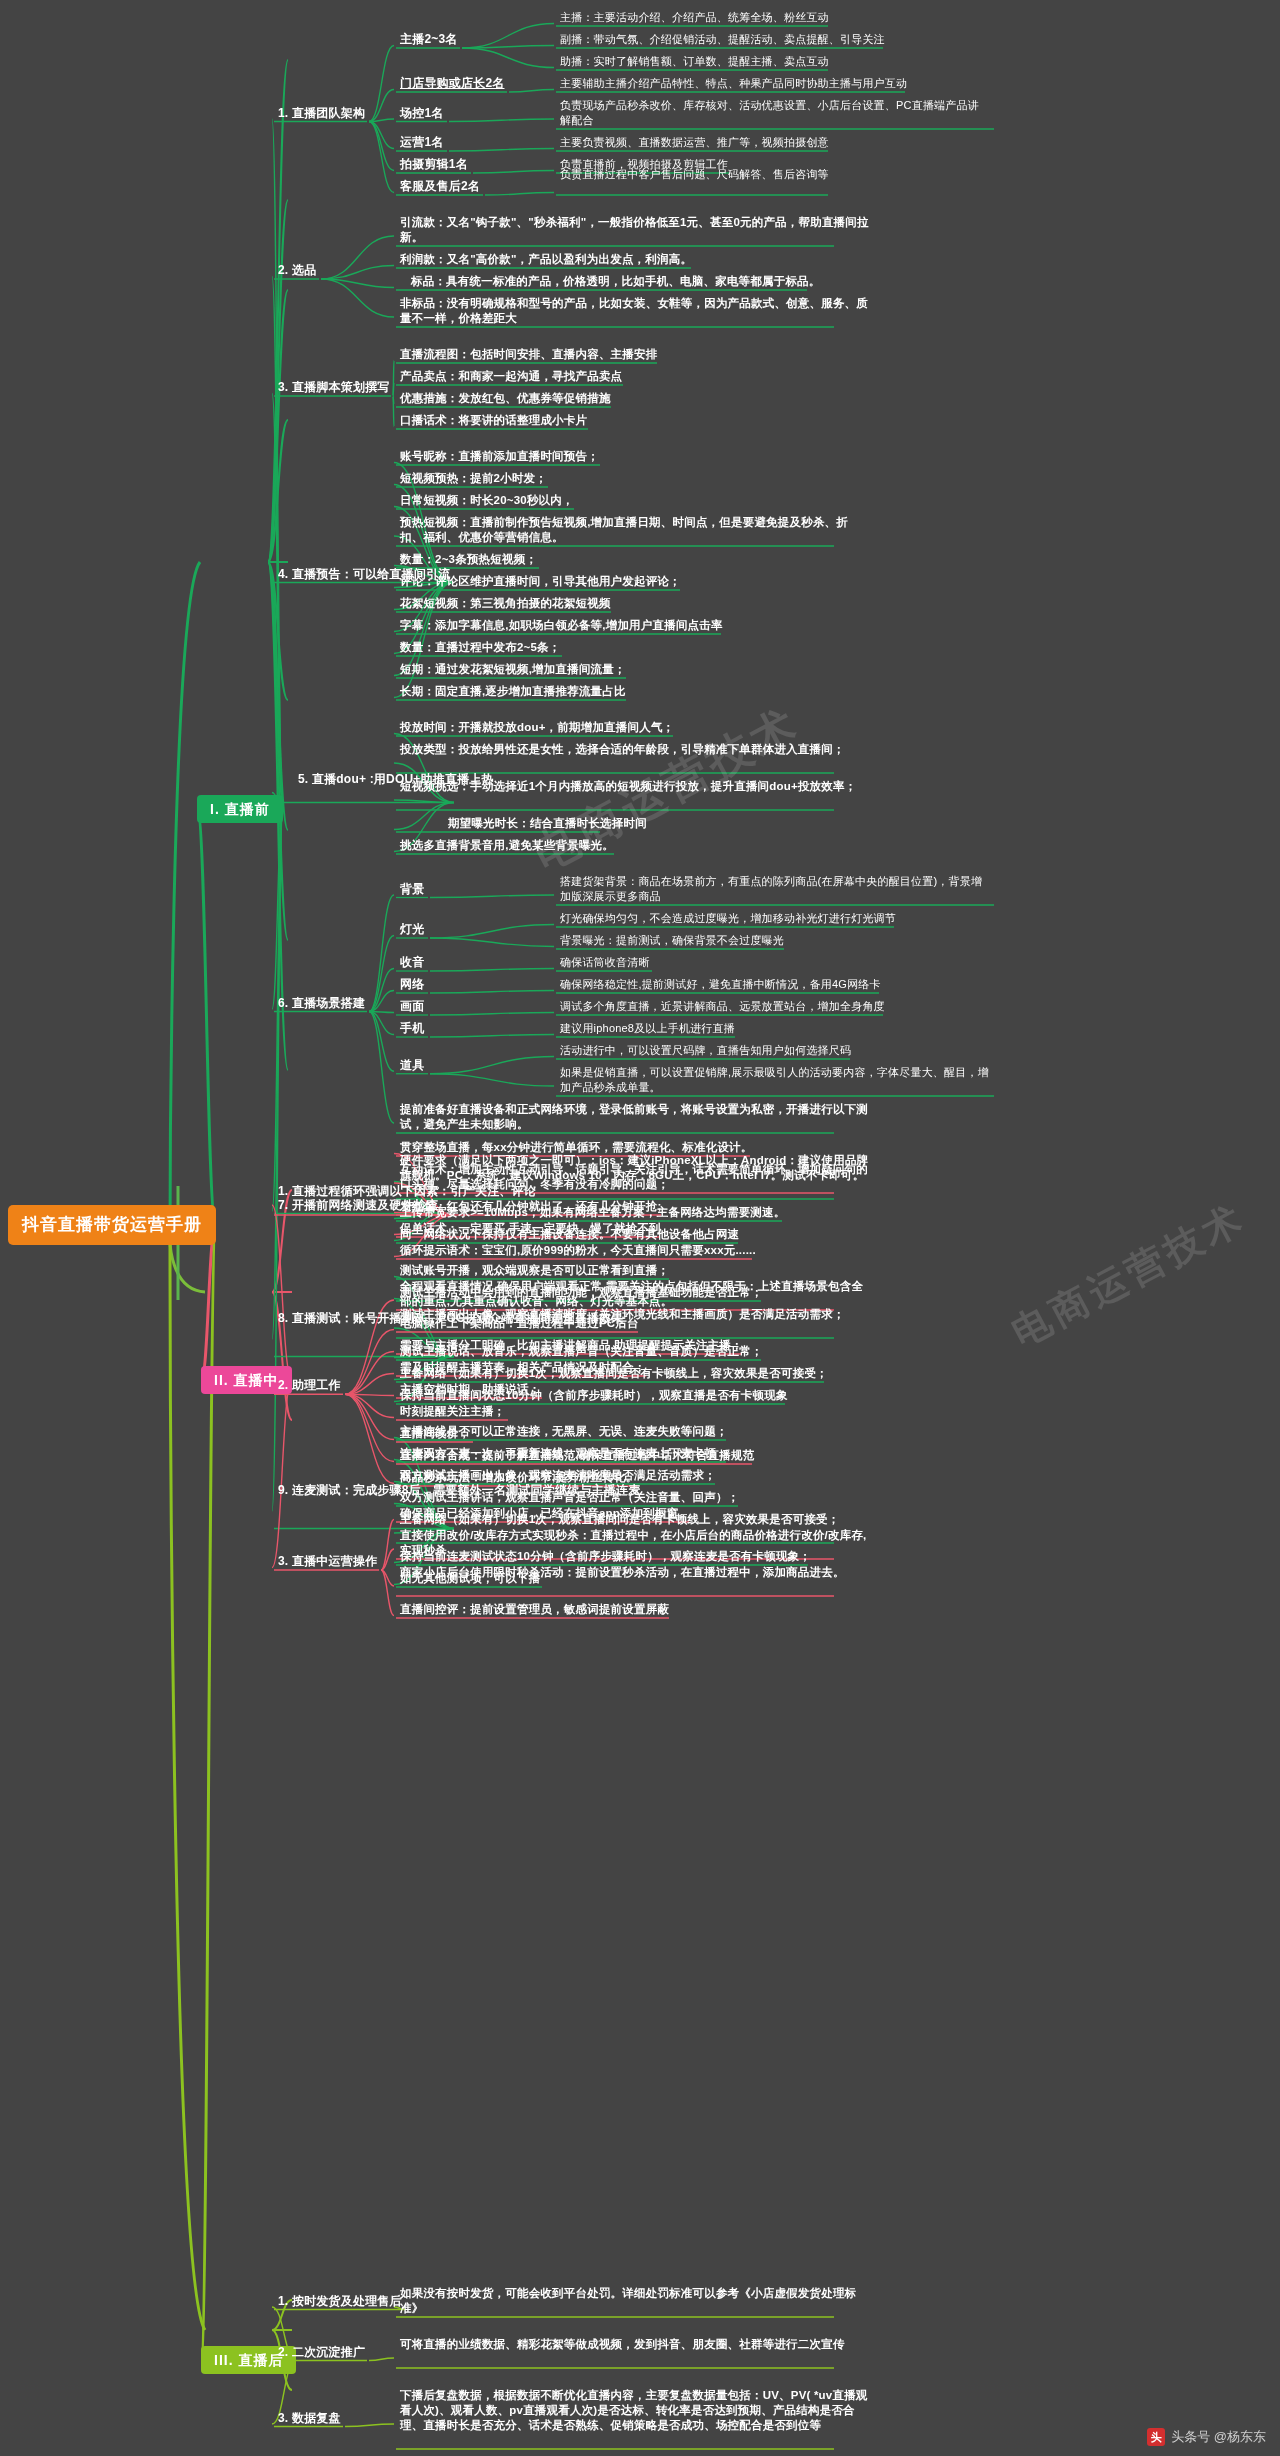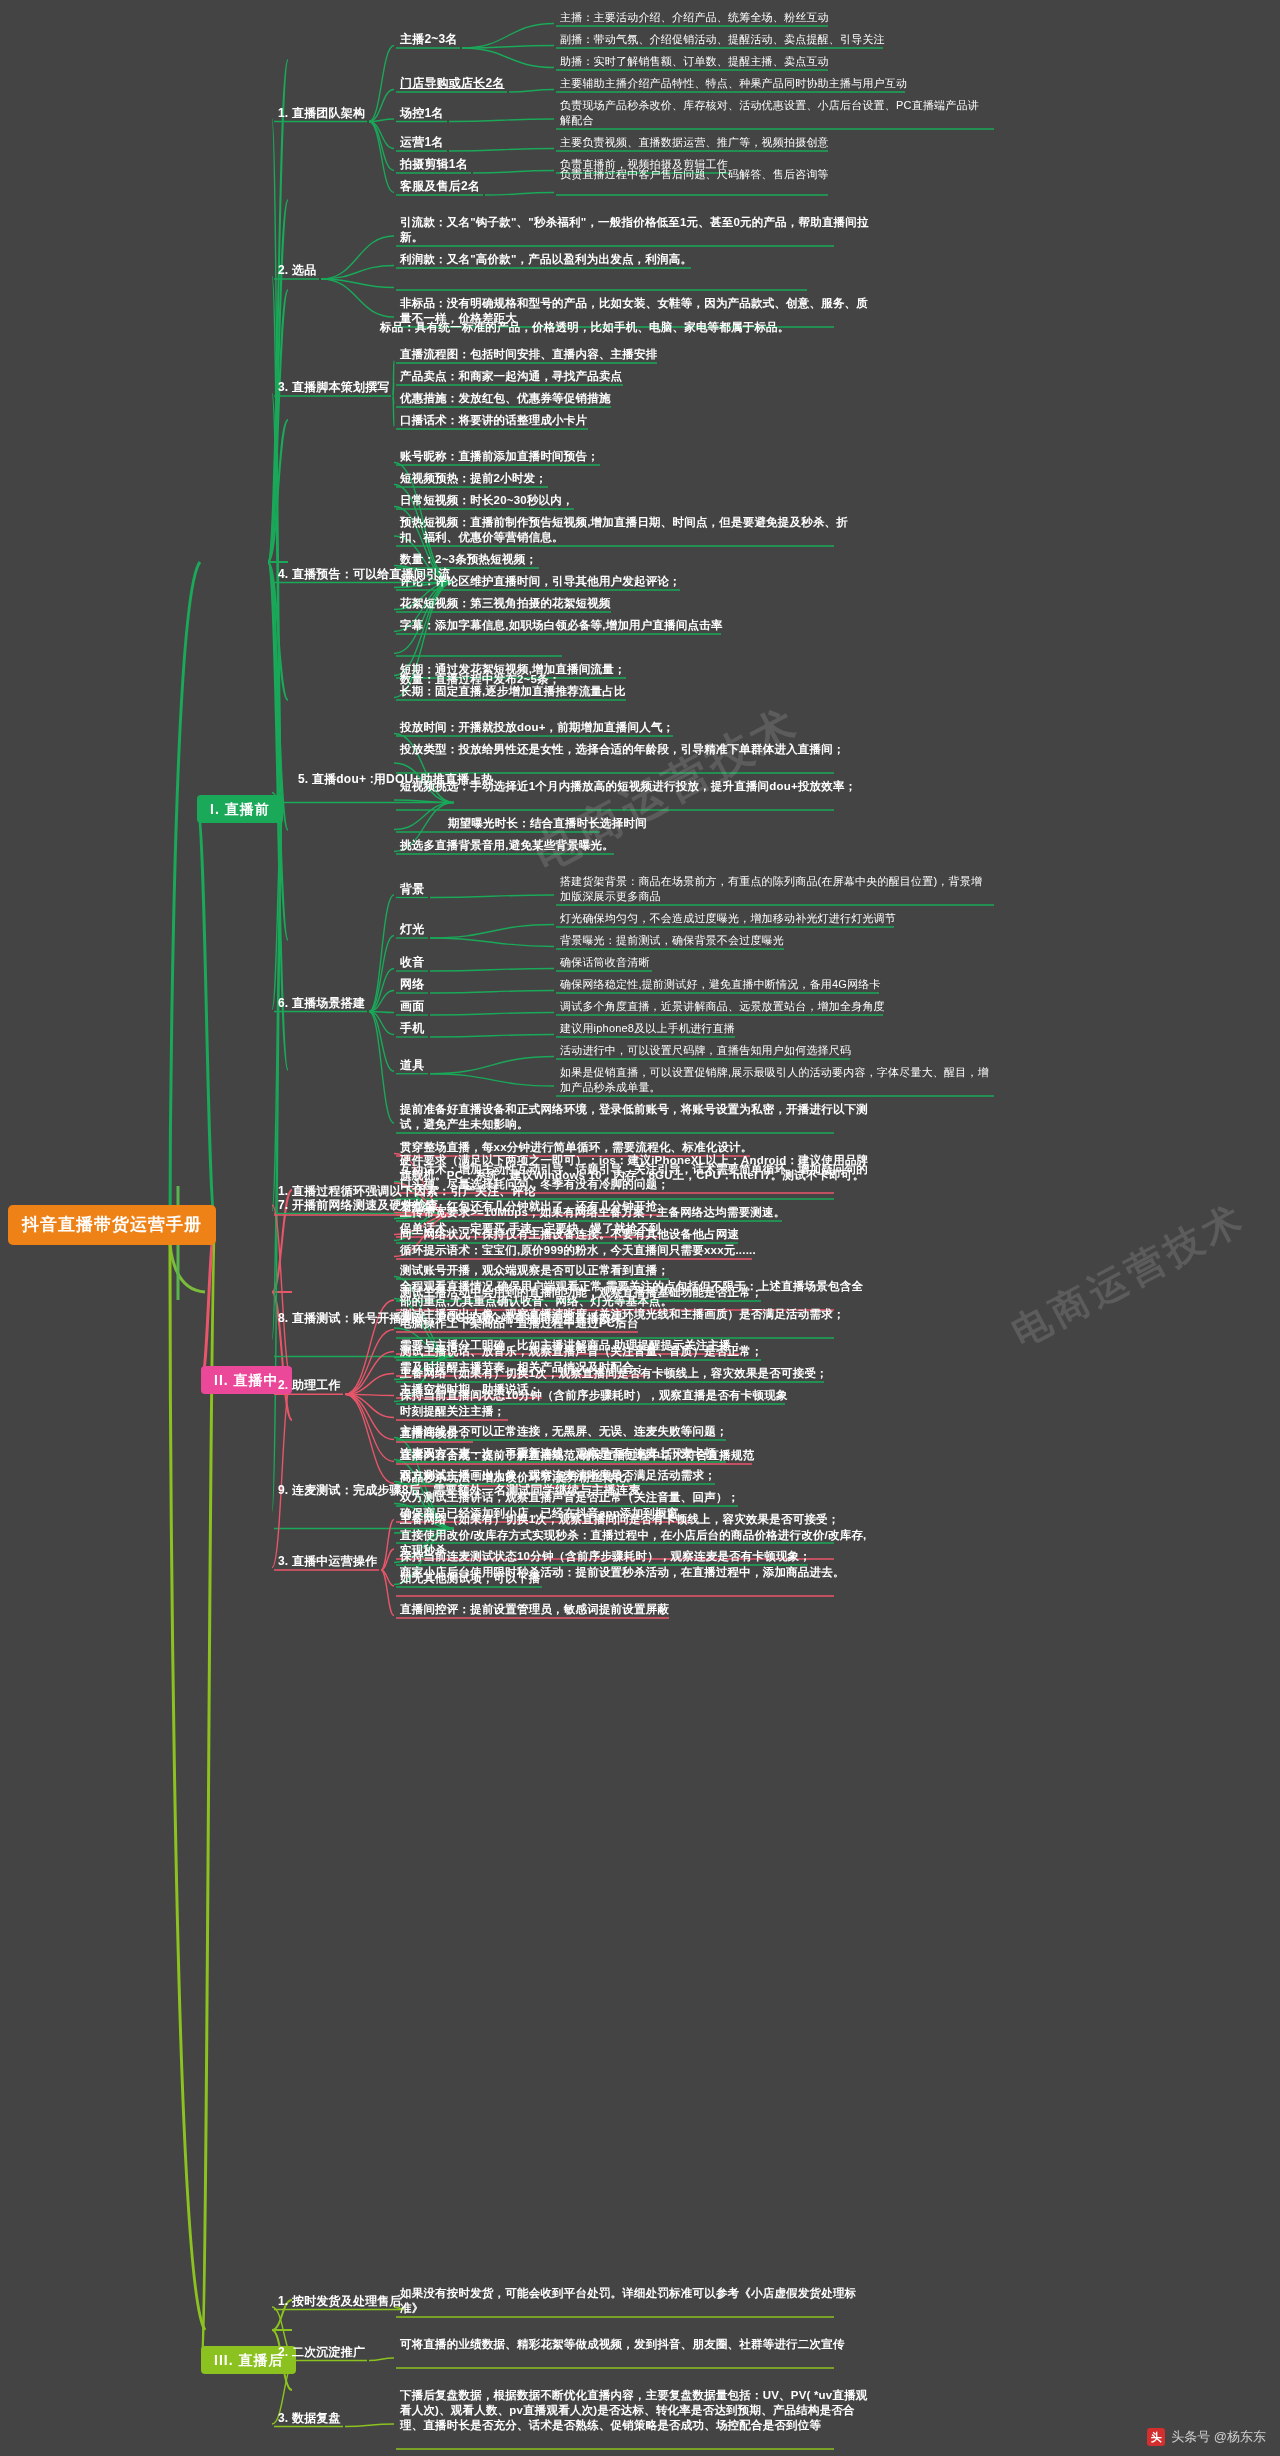--- a/index.html
+++ b/index.html
@@ -361,7 +361,7 @@
       <div class="node l2" style="left: 278px; top: 105.5px; max-width: 170px;">1. 直播团队架构</div>
       <div class="node l3" style="left: 400px; top: 215px; max-width: 470px;">引流款：又名"钩子款"、"秒杀福利"，一般指价格低至1元、甚至0元的产品，帮助直播间拉新。</div>
       <div class="node l3" style="left: 400px; top: 252px; max-width: 470px;">利润款：又名"高价款"，产品以盈利为出发点，利润高。</div>
-      <div class="node l3" style="left: 380px; top: 274px; max-width: 470px; margin-top: 46px;">标品：具有统一标准的产品，价格透明，比如手机、电脑、家电等都属于标品。</div>
+      <div class="node l3" style="left: 411px; top: 274px; max-width: 470px;">标品：具有统一标准的产品，价格透明，比如手机、电脑、家电等都属于标品。</div>
       <div class="node l3" style="left: 400px; top: 296px; max-width: 470px;">非标品：没有明确规格和型号的产品，比如女装、女鞋等，因为产品款式、创意、服务、质量不一样，价格差距大</div>
       <div class="node l2" style="left: 278px; top: 263px; max-width: 170px;">2. 选品</div>
       <div class="node l3" style="left: 400px; top: 347px; max-width: 470px;">直播流程图：包括时间安排、直播内容、主播安排</div>

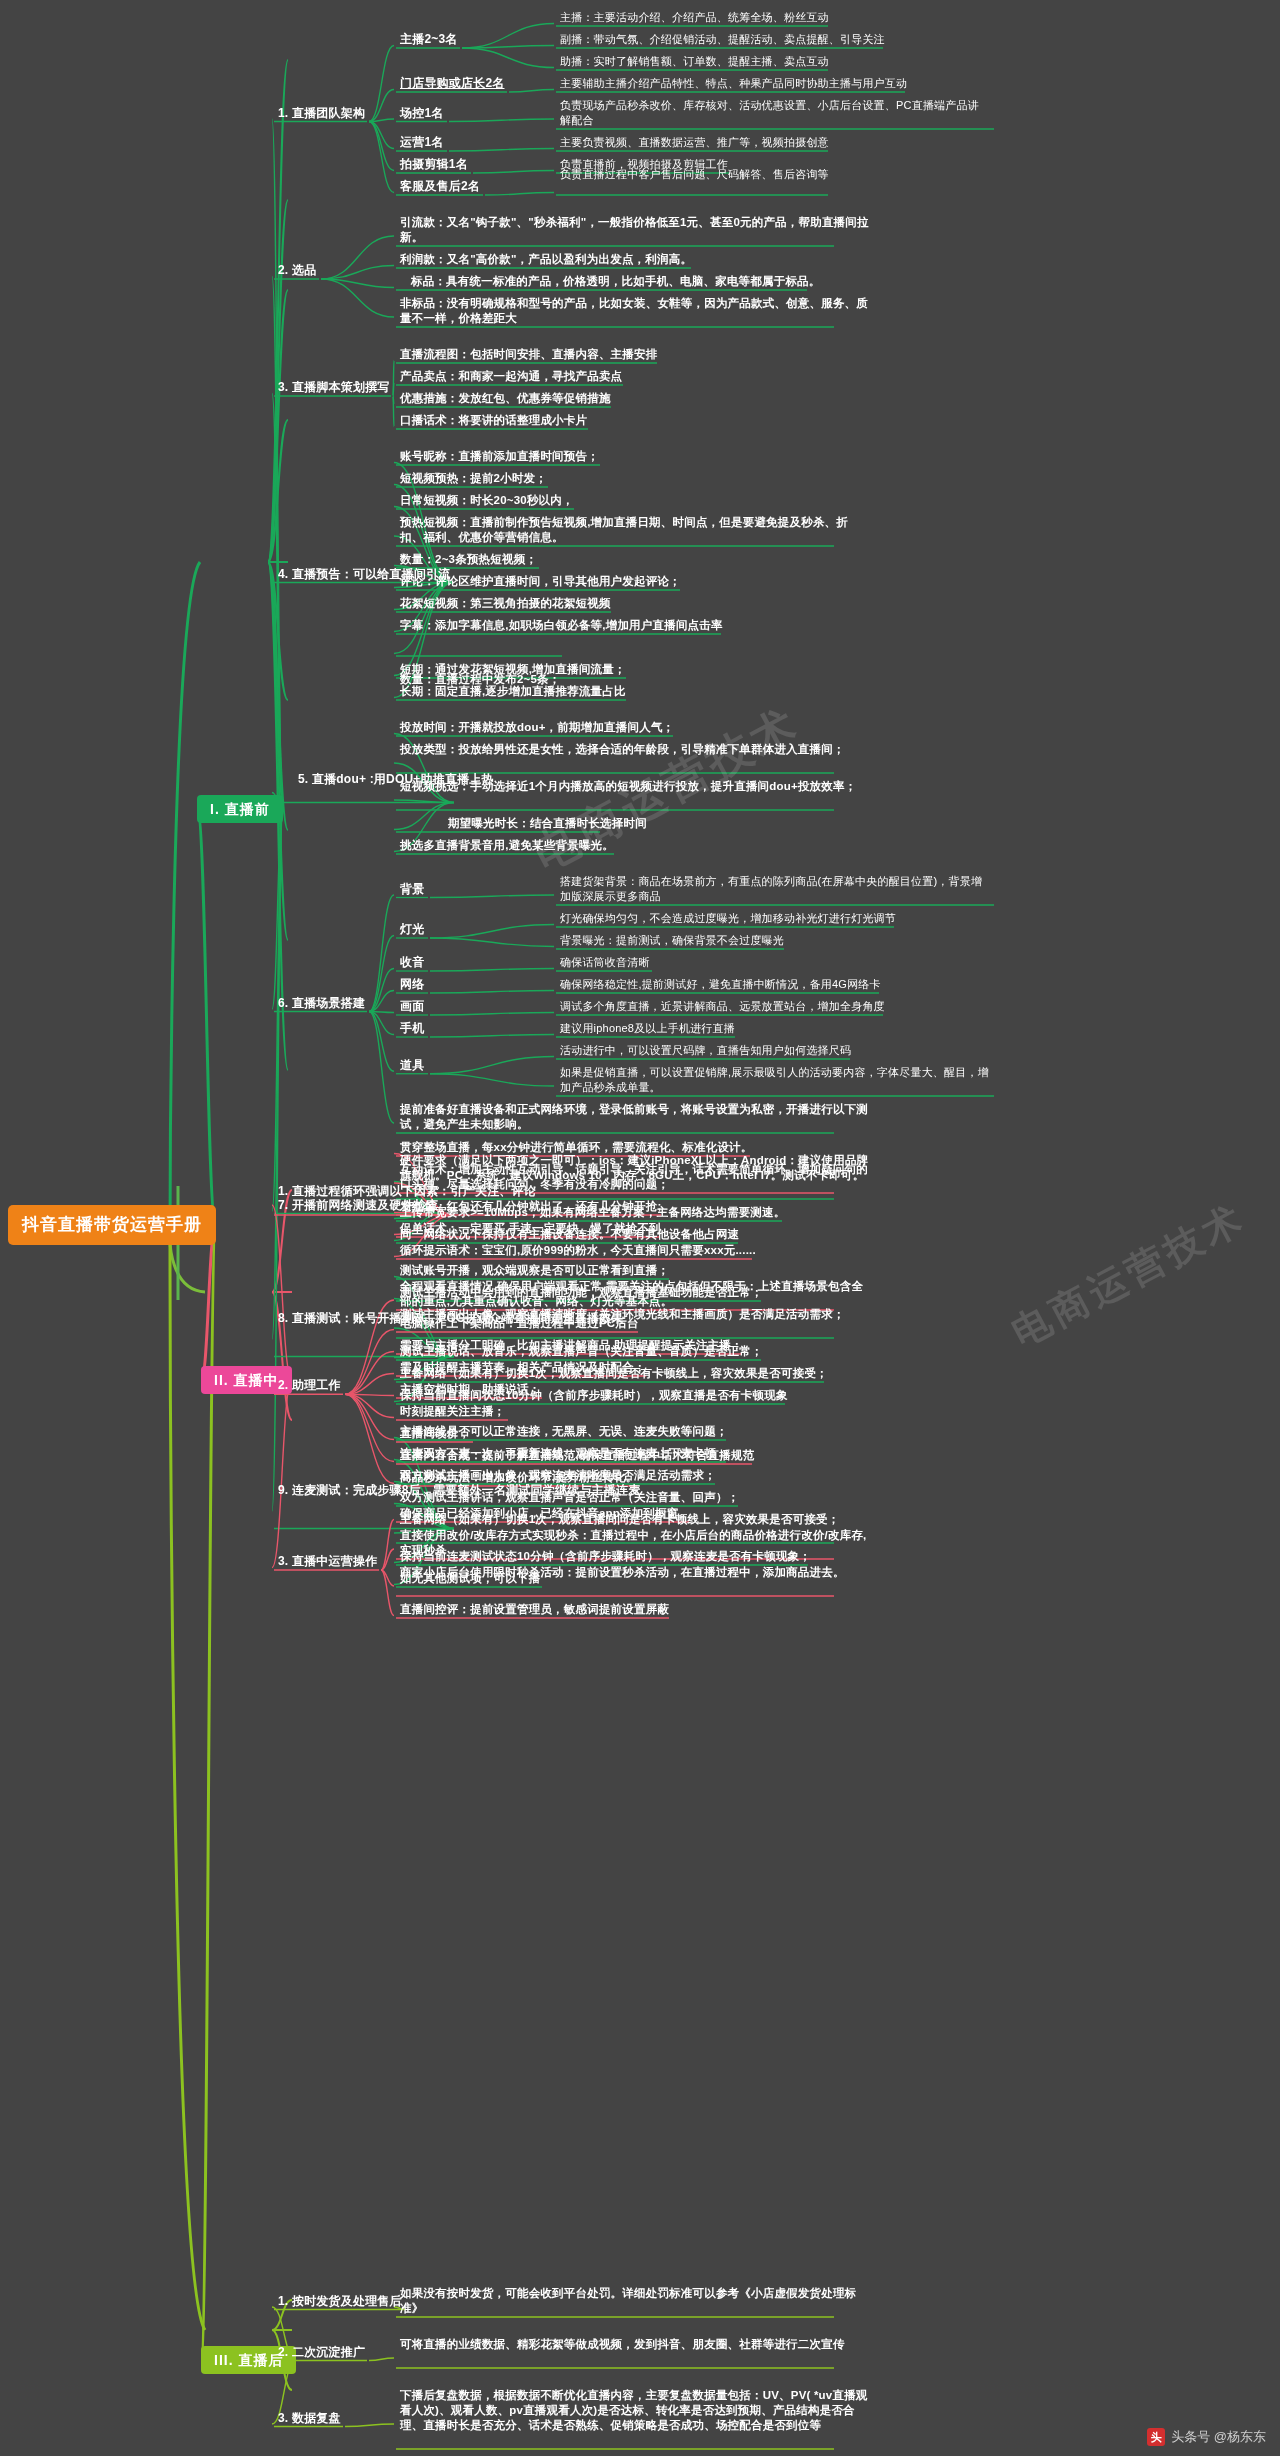--- a/index.html
+++ b/index.html
@@ -377,7 +377,7 @@
       <div class="node l3" style="left: 400px; top: 574px; max-width: 470px;">评论：评论区维护直播时间，引导其他用户发起评论；</div>
       <div class="node l3" style="left: 400px; top: 596px; max-width: 470px;">花絮短视频：第三视角拍摄的花絮短视频</div>
       <div class="node l3" style="left: 400px; top: 618px; max-width: 470px;">字幕：添加字幕信息,如职场白领必备等,增加用户直播间点击率</div>
-      <div class="node l3" style="left: 400px; top: 672px; max-width: 470px;">数量：直播过程中发布2~5条；</div>
+      <div class="node l3" style="left: 400px; top: 640px; max-width: 470px;">数量：直播过程中发布2~5条；</div>
       <div class="node l3" style="left: 400px; top: 662px; max-width: 470px;">短期：通过发花絮短视频,增加直播间流量；</div>
       <div class="node l3" style="left: 400px; top: 684px; max-width: 470px;">长期：固定直播,逐步增加直播推荐流量占比</div>
       <div class="node l2" style="left: 278px; top: 566.5px; max-width: 170px;">4. 直播预告：可以给直播间引流</div>

